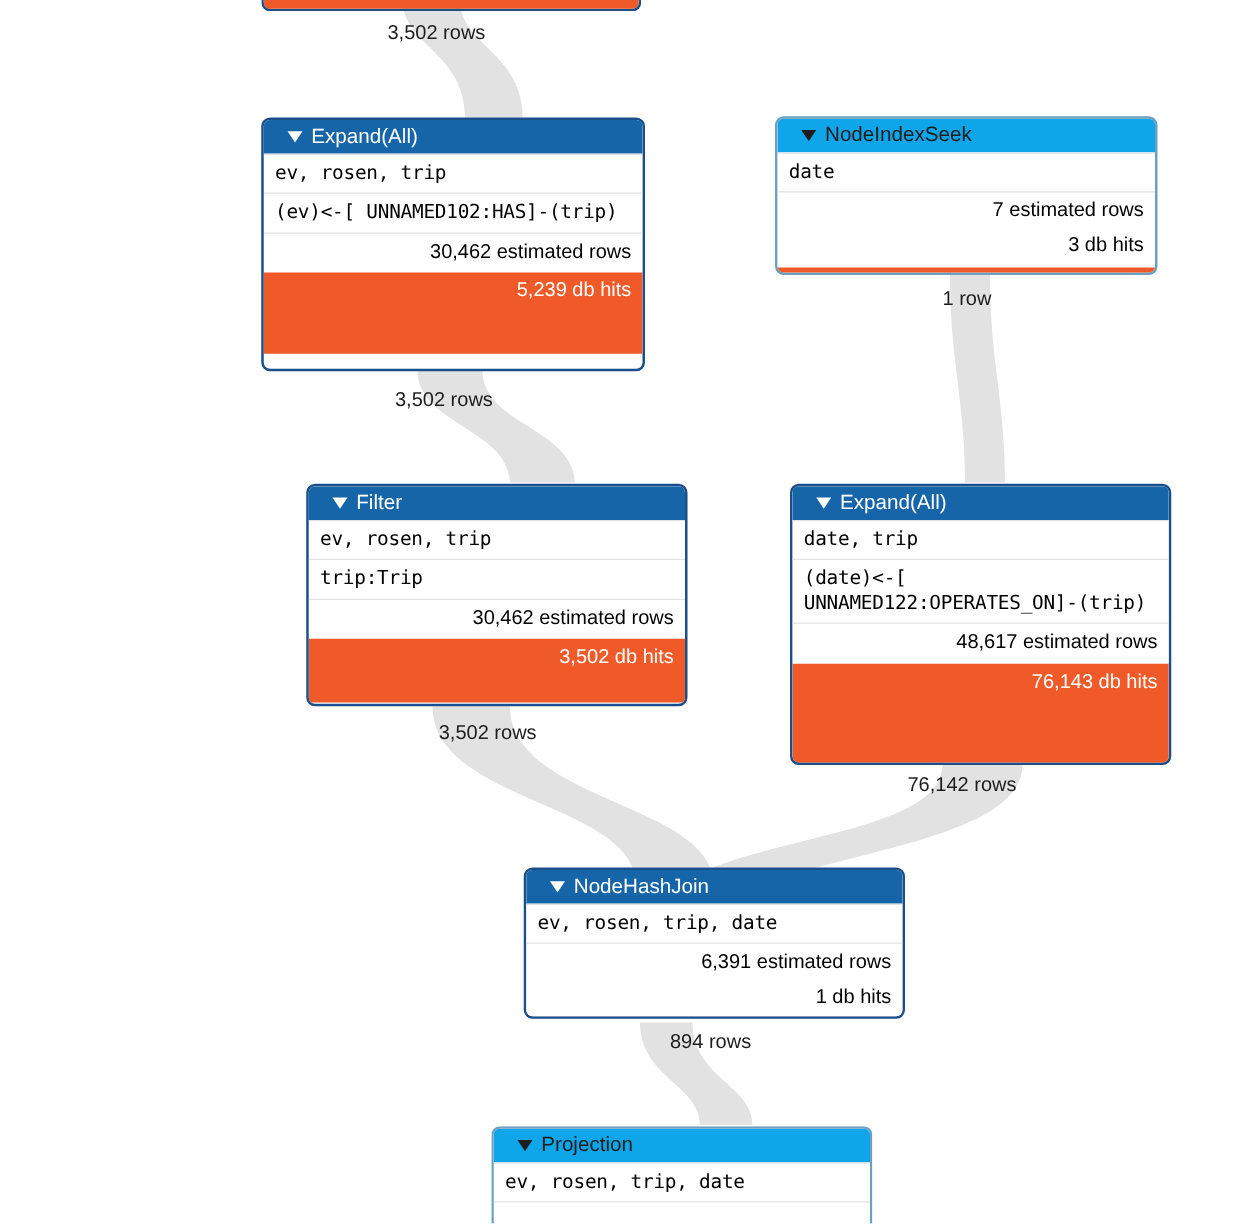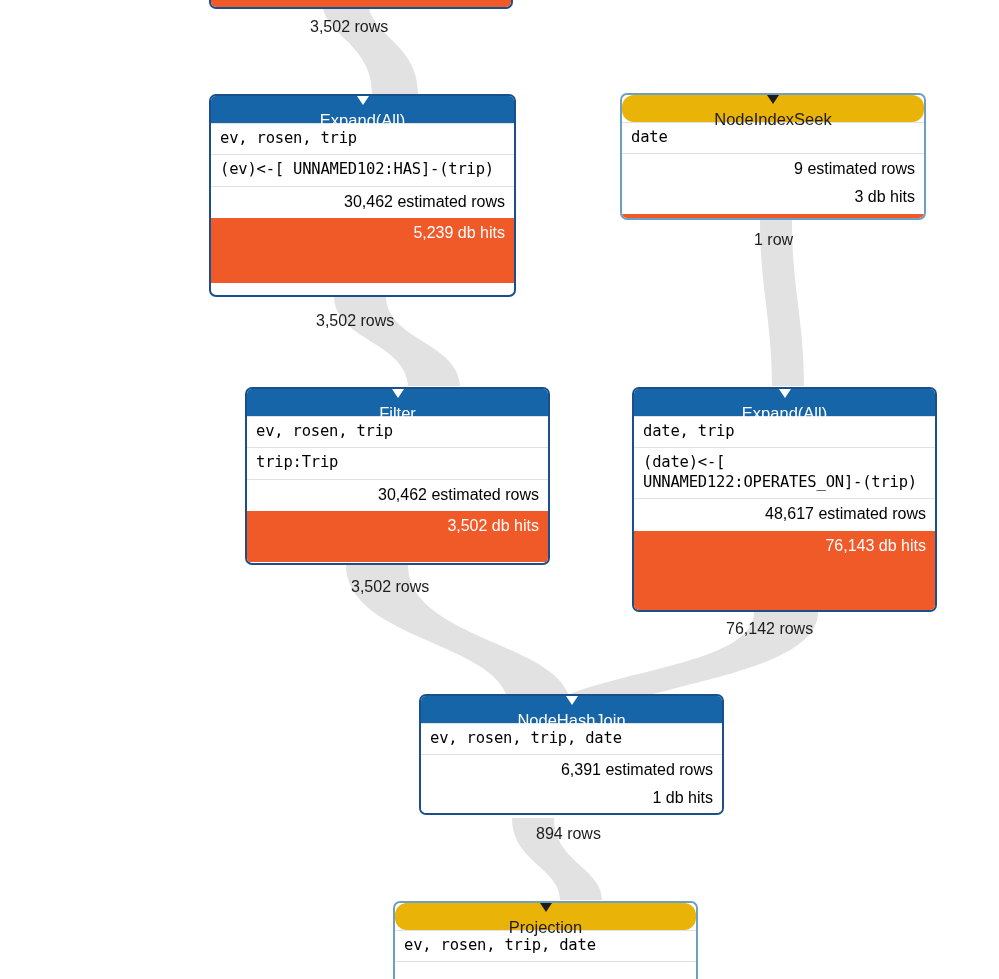--- a/index.html
+++ b/index.html
@@ -50,7 +50,6 @@
     font-size: 16.5px;
     line-height: 1;
     white-space: nowrap;
-    flex-direction: column;
   }
   .node.light .hdr {
     background: #eab308;

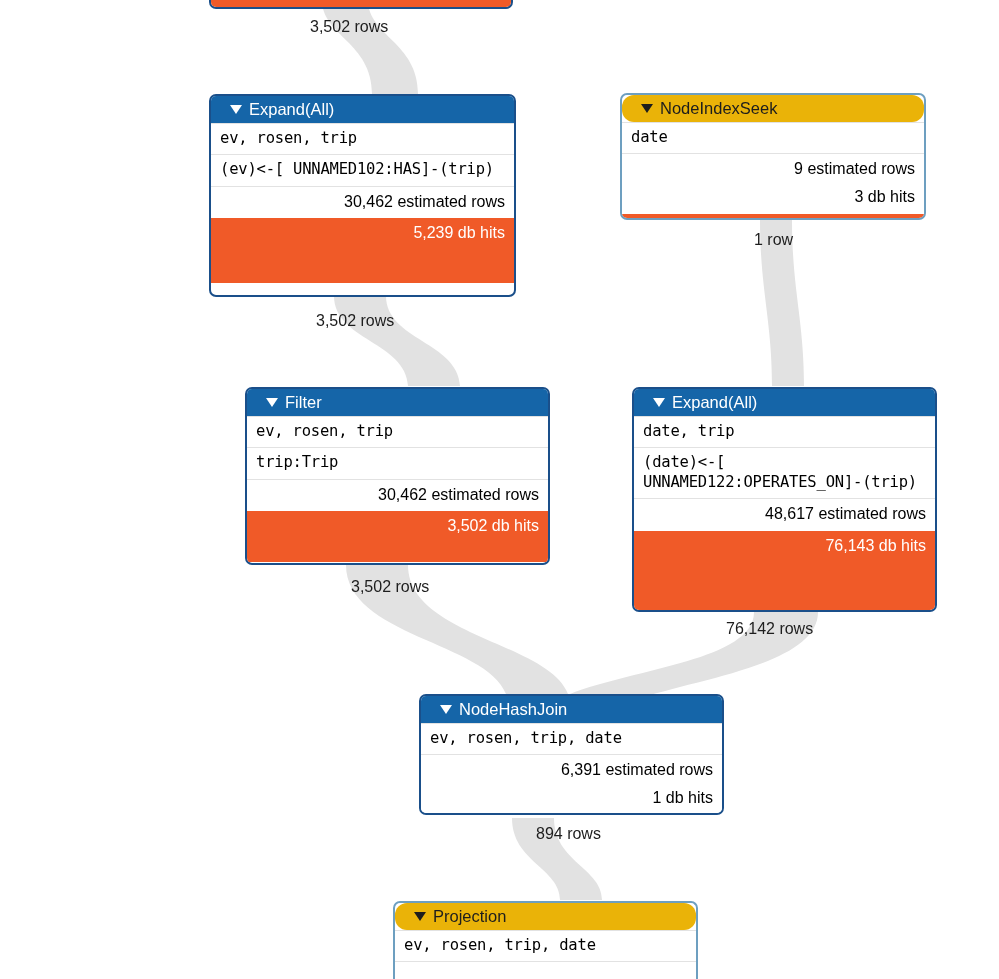--- a/index.html
+++ b/index.html
@@ -52,9 +52,8 @@
     white-space: nowrap;
   }
   .node.light .hdr {
-    background: #eab308;
+    background: #0ea5e9;
     color: #1d1d1d;
-    border-radius: 12px;
   }
   .caret {
     width: 0; height: 0;

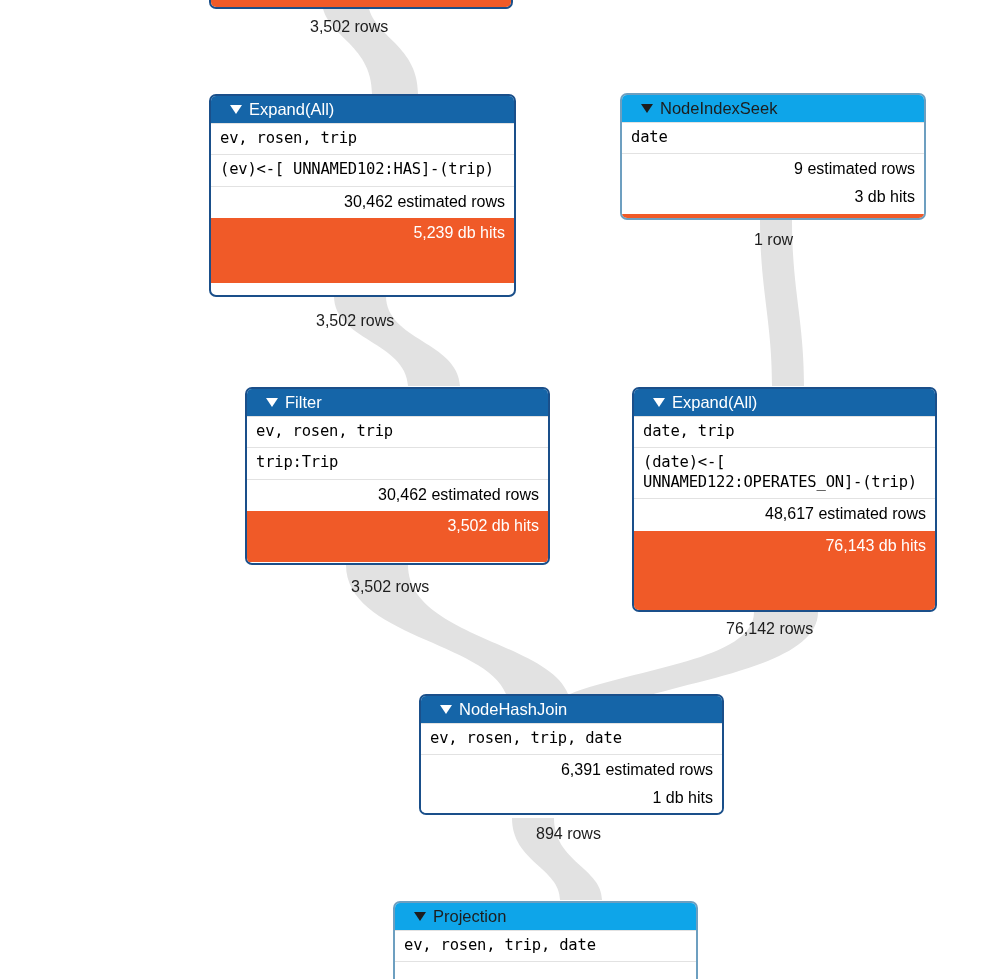--- a/index.html
+++ b/index.html
@@ -176,7 +176,7 @@
       <span>NodeIndexSeek</span>
     </div>
     <div class="row mono">date</div>
-    <div class="row stat">9 estimated rows</div>
+    <div class="row stat">7 estimated rows</div>
     <div class="row stat" style="border-top:none; padding-top:0;">3 db hits</div>
     <div class="row dbhits slim"></div>
   </div>

